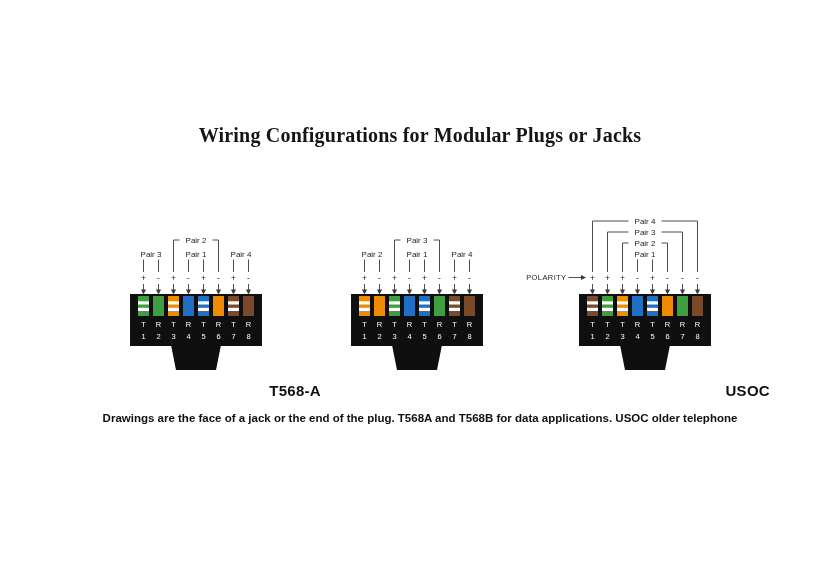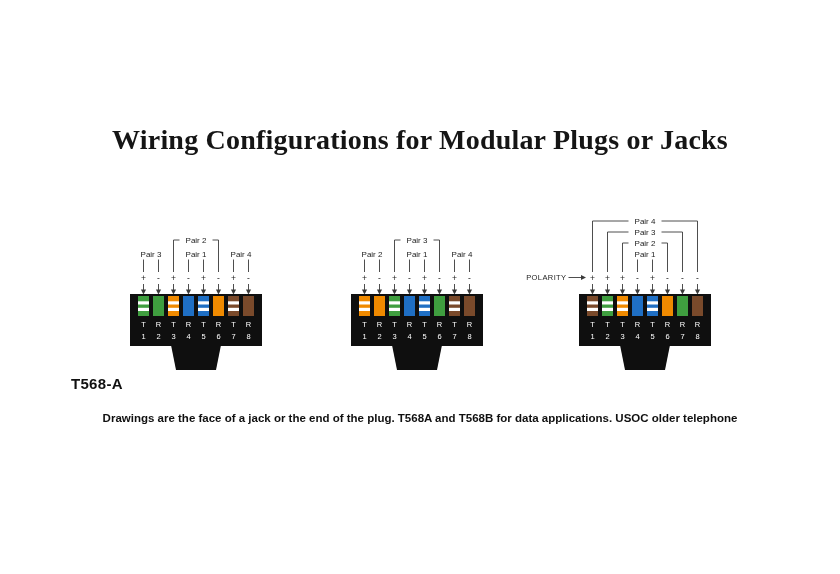--- a/index.html
+++ b/index.html
@@ -6,7 +6,7 @@
   .page{position:relative;width:840px;height:574px;background:#ffffff;
         font-family:"Liberation Sans",sans-serif;overflow:hidden;}
   .title{position:absolute;top:124px;left:0;width:100%;margin:0;text-align:center;
-         font-family:"Liberation Serif",serif;font-size:28px;font-weight:bold;
+         font-family:"Liberation Serif",serif;font-size:20px;font-weight:bold;
          color:#151515;letter-spacing:.2px;}
   .connectors{position:absolute;top:158px;left:0;width:100%;height:240px;}
   .connector{position:absolute;top:16px;width:250px;margin:0;}

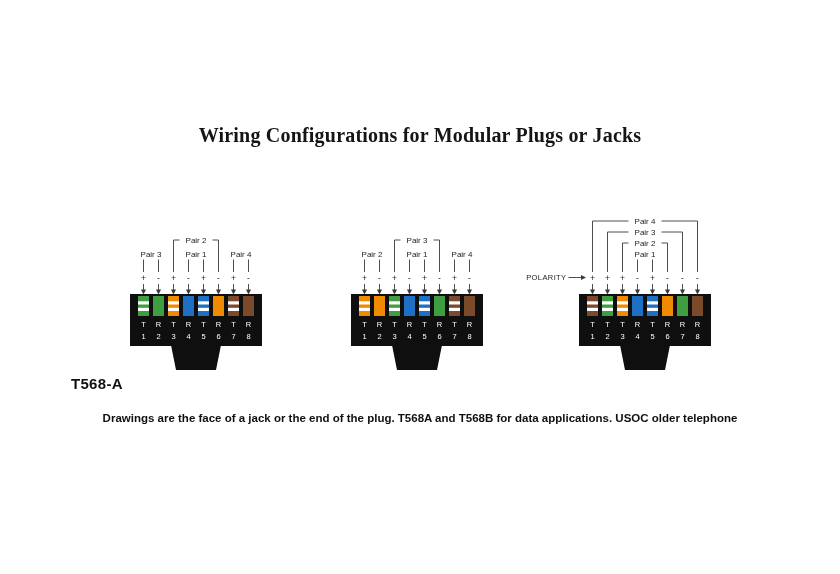--- a/index.html
+++ b/index.html
@@ -11,8 +11,8 @@
   .connectors{position:absolute;top:158px;left:0;width:100%;height:240px;}
   .connector{position:absolute;top:16px;width:250px;margin:0;}
   .connector svg{display:block;font-family:"Liberation Sans",sans-serif;}
-  .clabel{text-align:left;font-size:15px;font-weight:bold;color:#101010;
-          margin-top:1px;letter-spacing:.3px;}
+  .clabel{text-align:right;font-size:15px;font-weight:bold;color:#101010;
+          margin-top:8px;letter-spacing:.3px;}
   .caption{position:absolute;top:412px;left:0;width:100%;margin:0;text-align:center;
            font-size:11.5px;font-weight:bold;color:#101010;}
 </style>

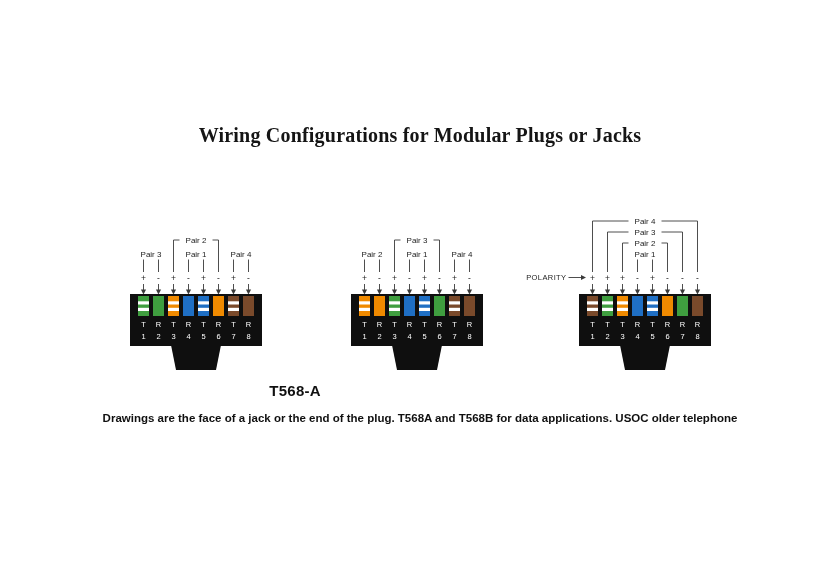--- a/index.html
+++ b/index.html
@@ -398,6 +398,7 @@
             <text x="177.5" y="164.5" text-anchor="middle" font-size="7.5" fill="#fff">8</text>
           </g>
         </svg>
+      <figcaption class="clabel">USOC</figcaption>
     </figure>
 
   </div>

